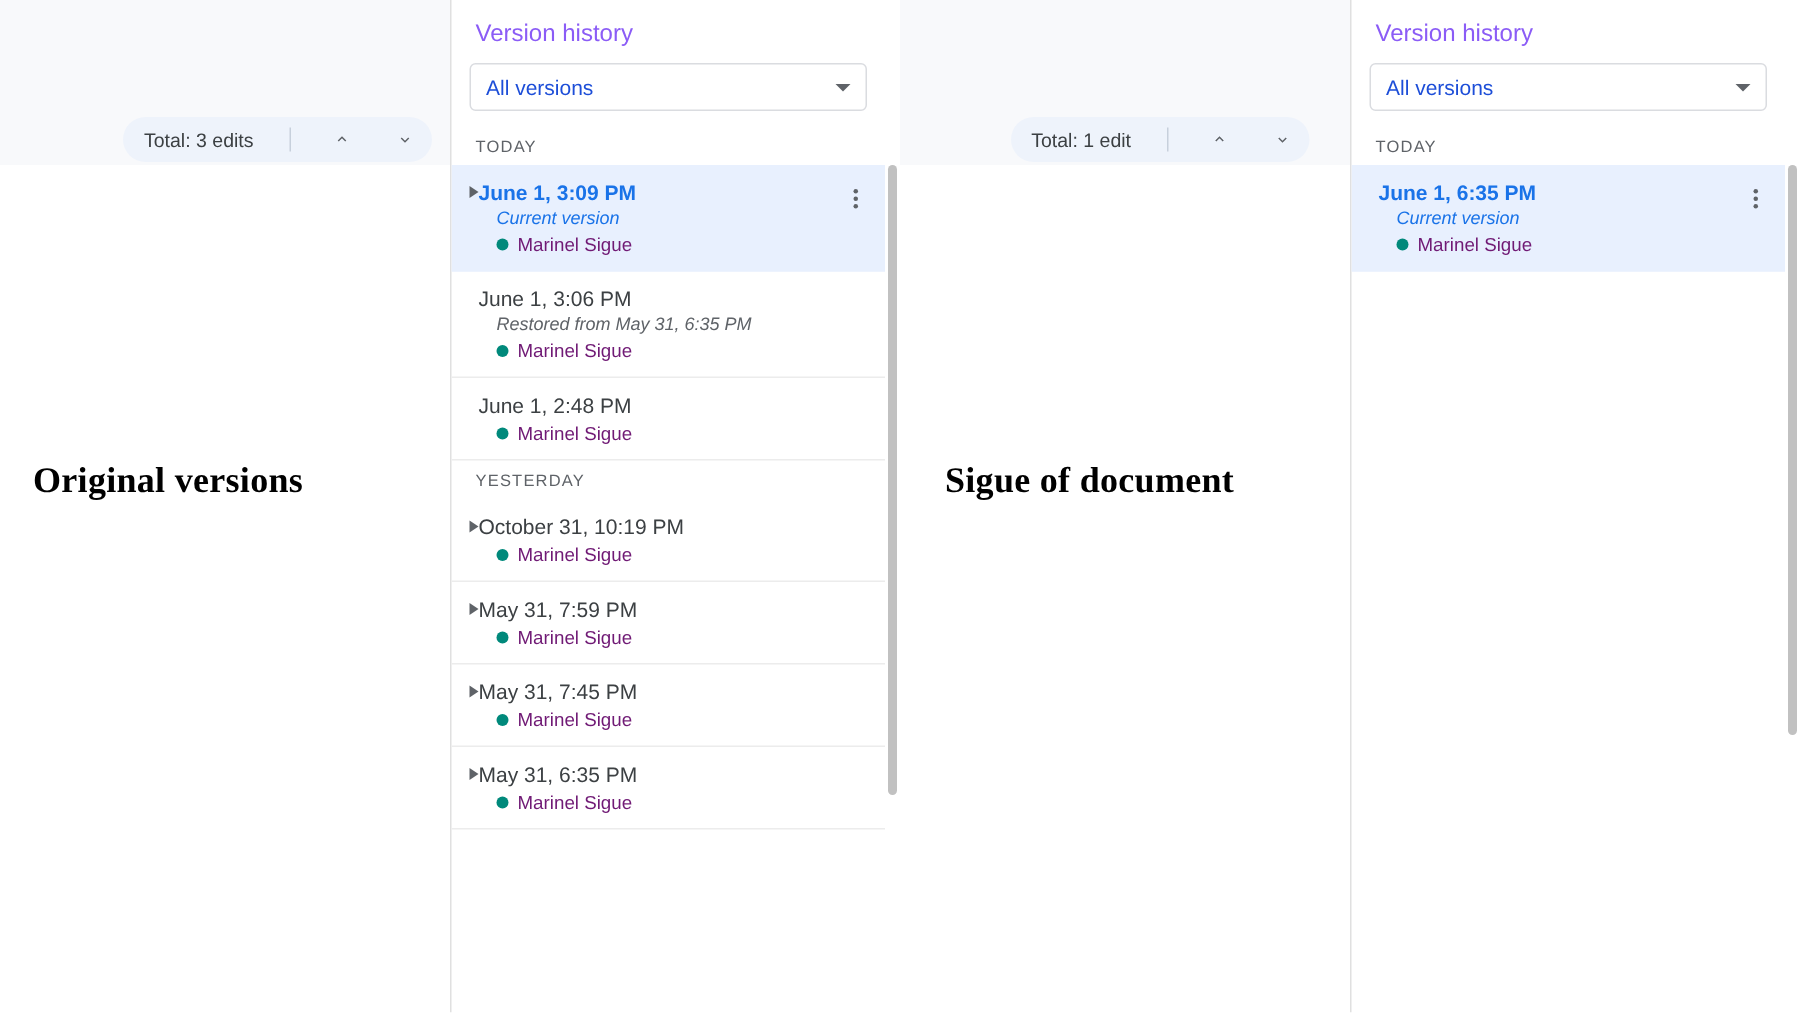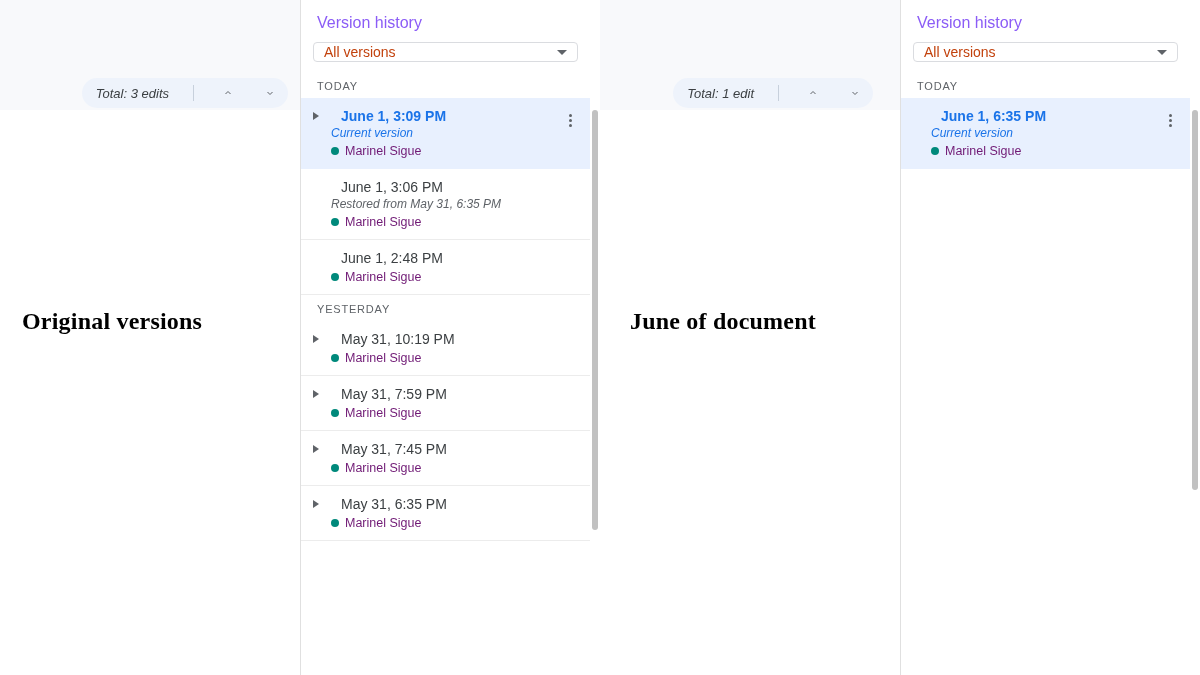--- a/index.html
+++ b/index.html
@@ -27,13 +27,13 @@
   .filter {
     border: 1px solid #dadce0;
     border-radius: 4px;
-    height: 20px;
+    height: 32px;
     display: flex;
     align-items: center;
     justify-content: space-between;
     padding: 0 10px;
     font-size: 14px;
-    color: #c2410c;
+    color: #1d4ed8;
     cursor: pointer;
   }
   .caret-down {

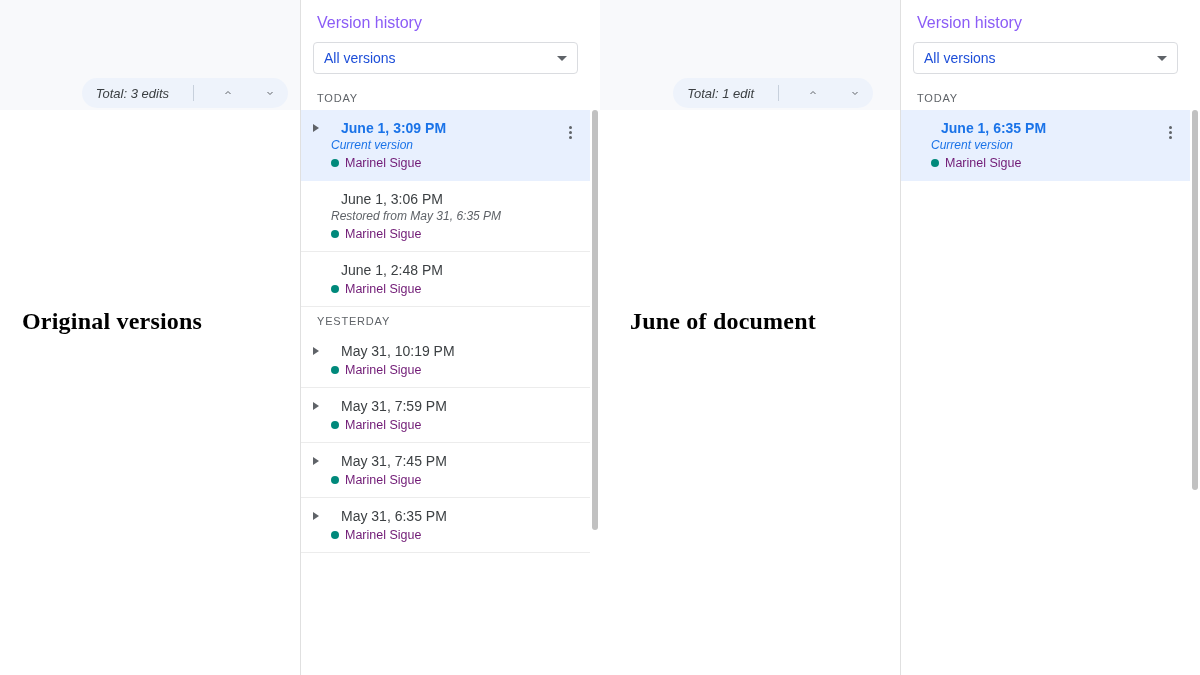--- a/index.html
+++ b/index.html
@@ -147,7 +147,6 @@
     border-radius: 15px;
     padding: 0 8px 0 14px;
     gap: 22px;
-    font-style: italic;
   }
   .pill .label {
     font-size: 13px;

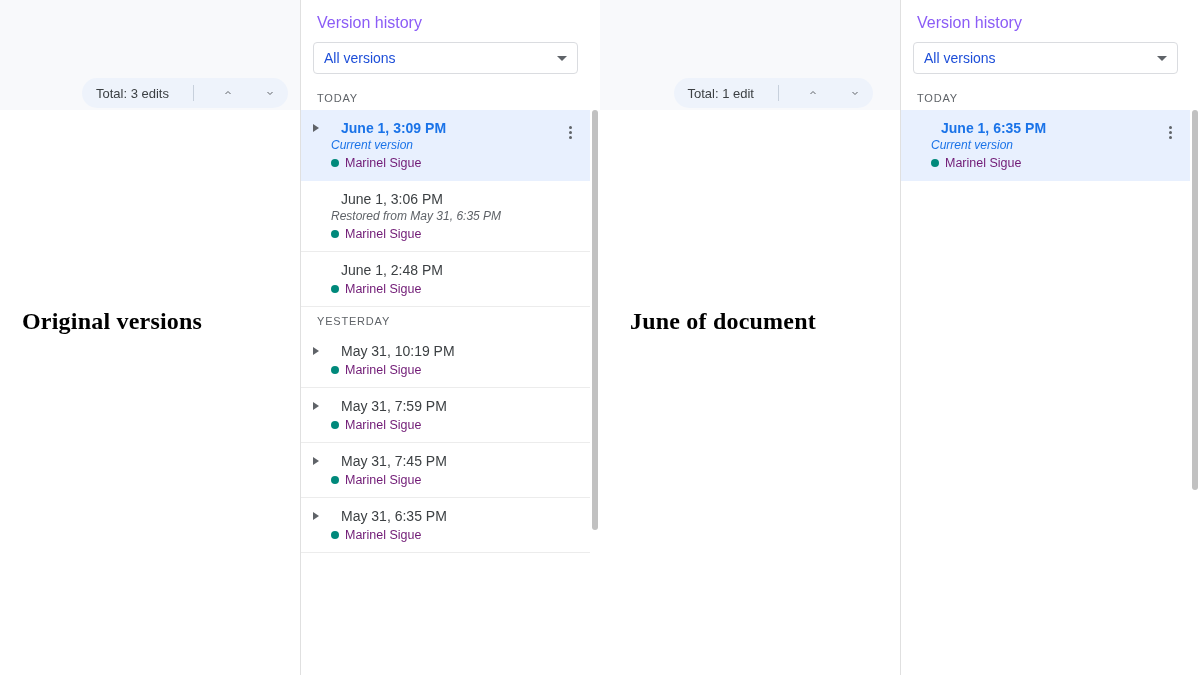--- a/index.html
+++ b/index.html
@@ -68,7 +68,7 @@
   .entry-row1 {
     display: flex;
     align-items: center;
-    gap: 22px;
+    gap: 0;
   }
   .tri {
     width: 0; height: 0;

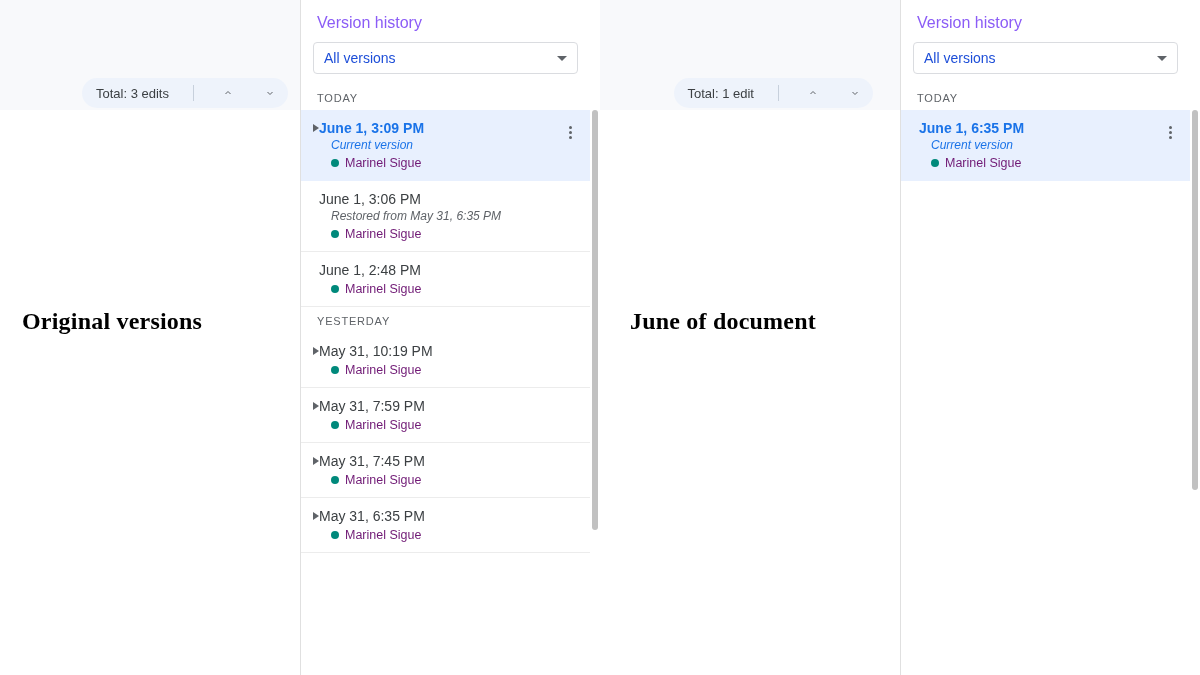--- a/index.html
+++ b/index.html
@@ -299,7 +299,7 @@
     <div class="thumb" style="height:420px;"></div>
   </div>
 
-  <div class="caption" style="left:630px; top:308px;">June of document</div>
+  <div class="caption" style="left:630px; top:308px;">Sigue of document</div>
 
   <div class="pill" style="right:327px;">
     <span class="label">Total: 1 edit</span>

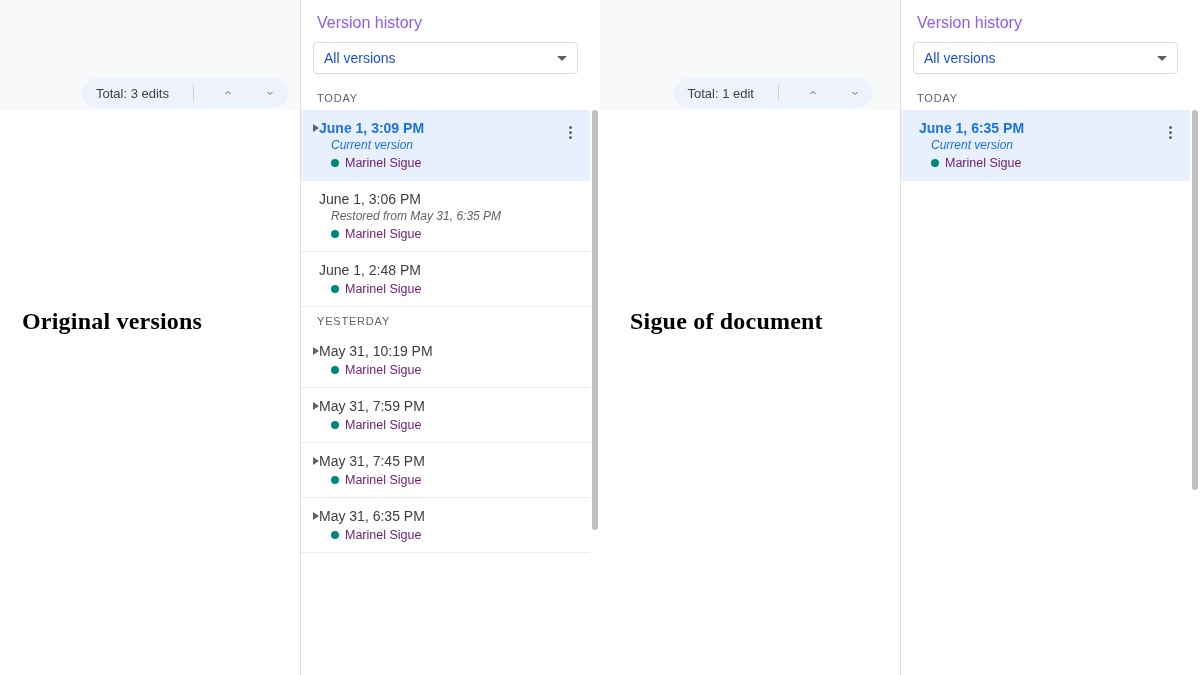--- a/index.html
+++ b/index.html
@@ -256,7 +256,7 @@
         <div class="entry">
           <div class="entry-row1">
             <span class="tri"></span>
-            <span class="entry-title">May 31, 10:19 PM</span>
+            <span class="entry-title">October 31, 10:19 PM</span>
           </div>
           <div class="author">
             <span class="dot"></span>

